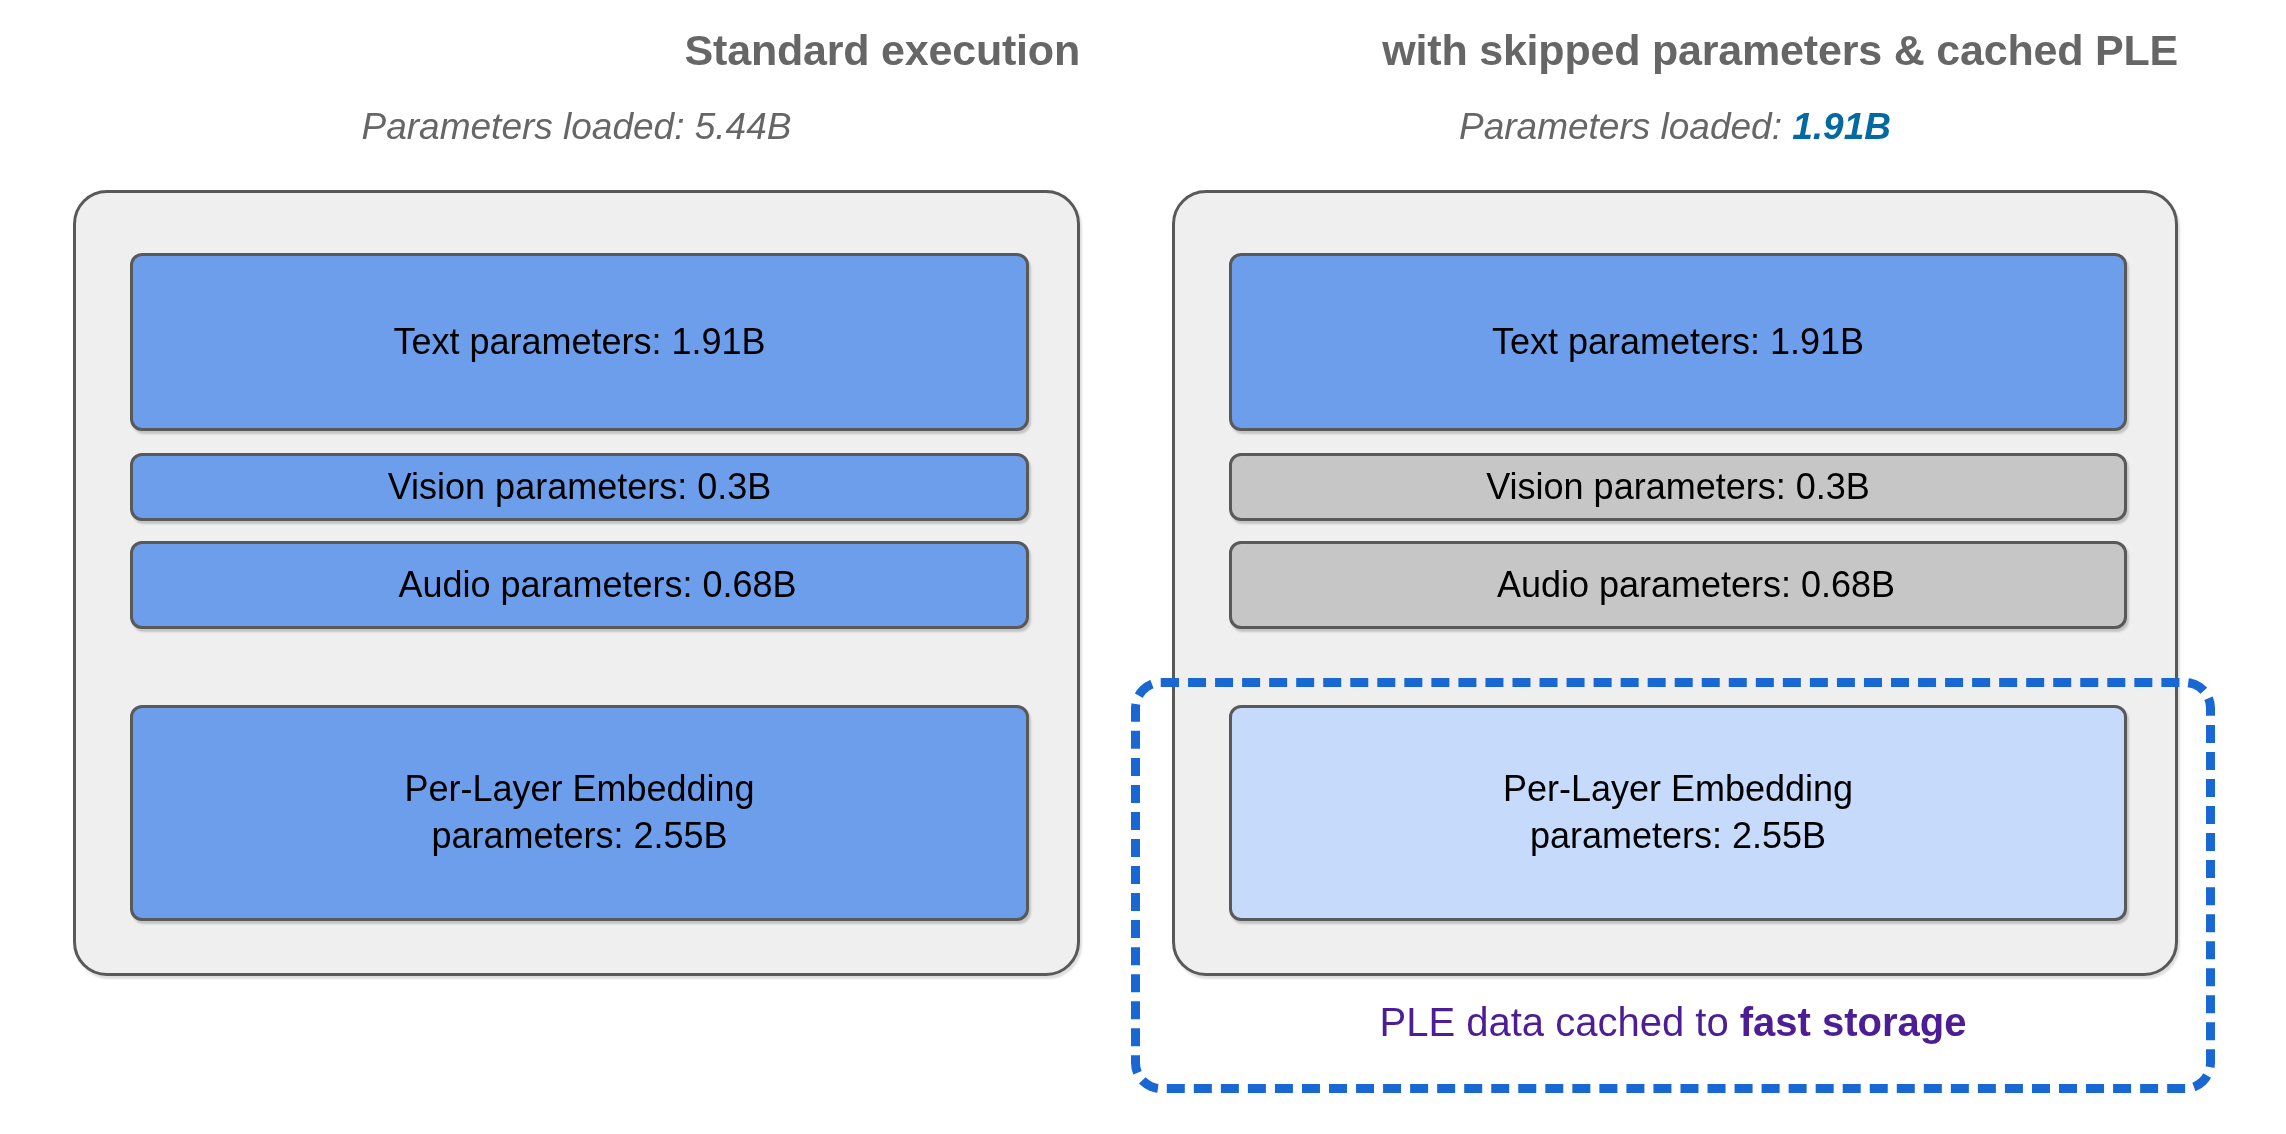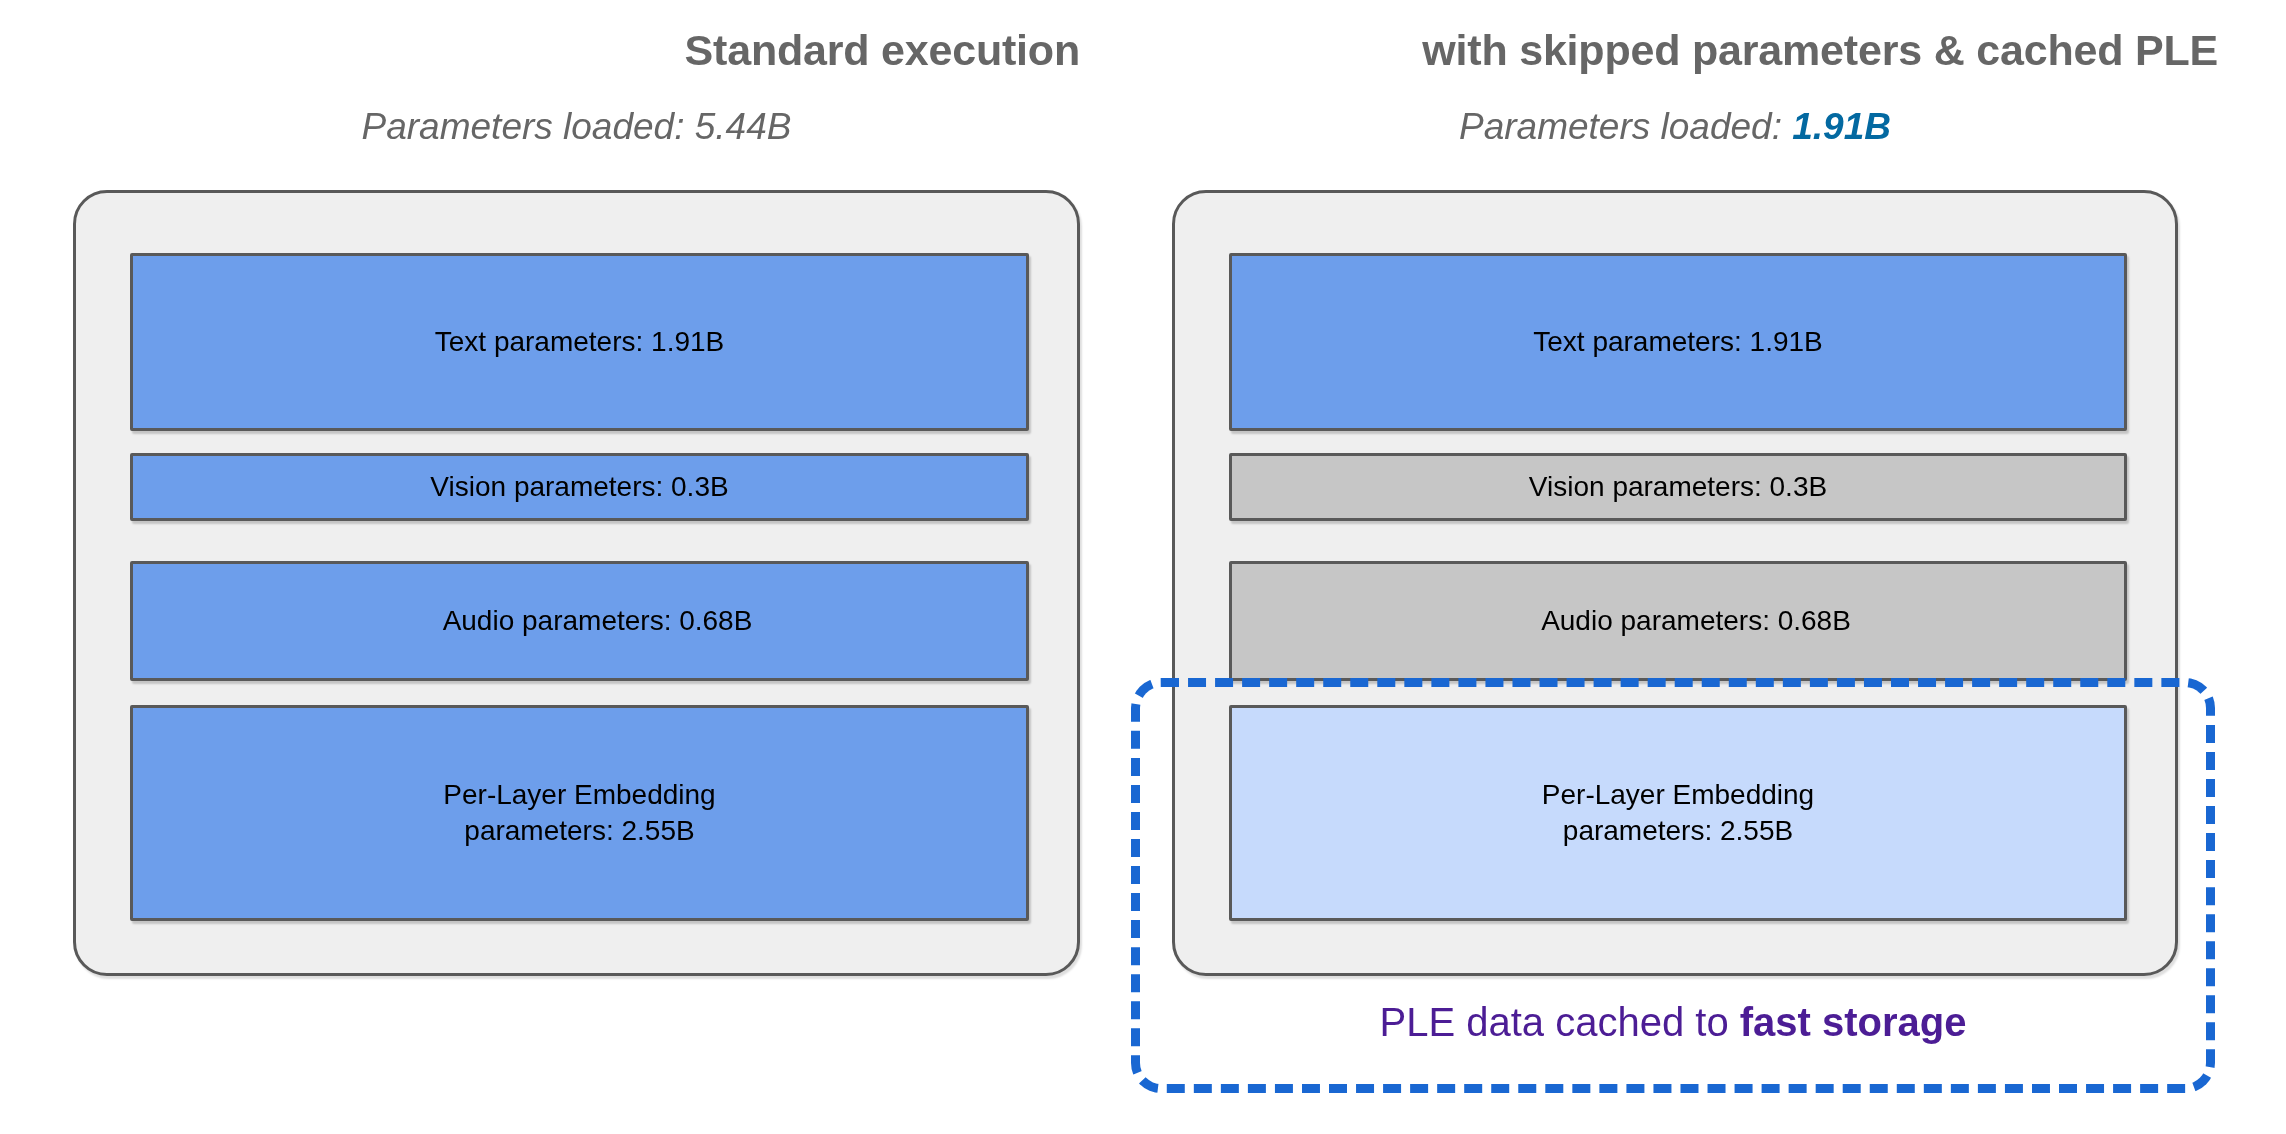--- a/index.html
+++ b/index.html
@@ -44,7 +44,7 @@
 
   #left-title   { left: 73px;   top: 26px;  width: 1007px; }
   #left-sub     { left: 73px;   top: 106px; width: 1007px; }
-  #right-title  { left: 1212px; top: 26px;  width: 1006px; }
+  #right-title  { left: 1172px; top: 26px;  width: 1006px; }
   #right-sub    { left: 1172px; top: 106px; width: 1006px; }
 
   

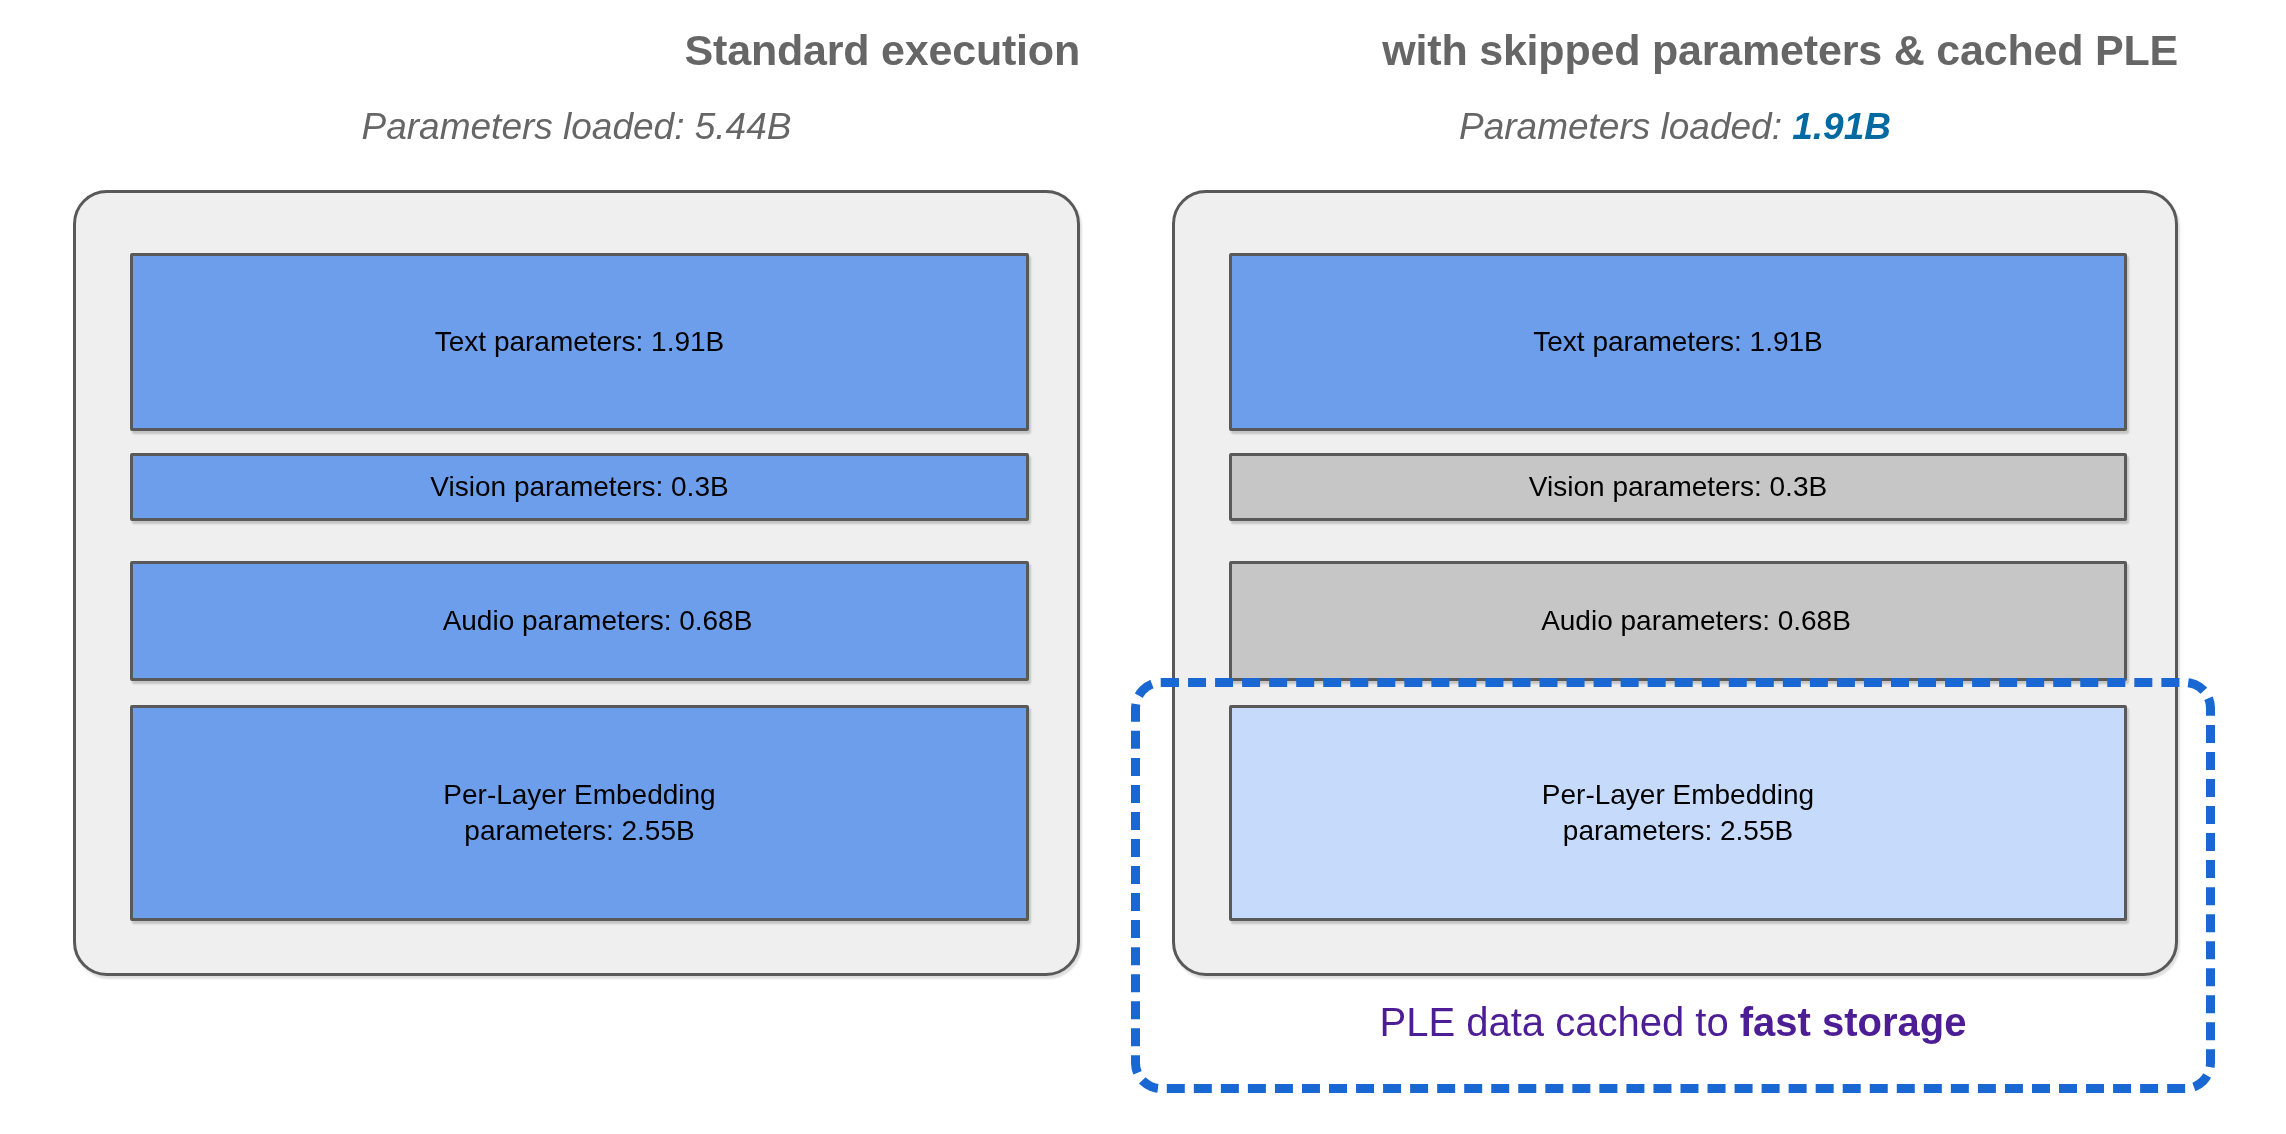--- a/index.html
+++ b/index.html
@@ -64,13 +64,13 @@
     position: absolute;
     box-sizing: border-box;
     border: 3px solid #595959;
-    border-radius: 2px;
+    border-radius: 12px;
     display: flex;
     align-items: center;
     justify-content: center;
     text-align: center;
     color: #000000;
-    font-size: 28px;
+    font-size: 36px;
     line-height: 1.30;
     box-shadow: 2px 3px 2px rgba(0,0,0,0.18);
   }

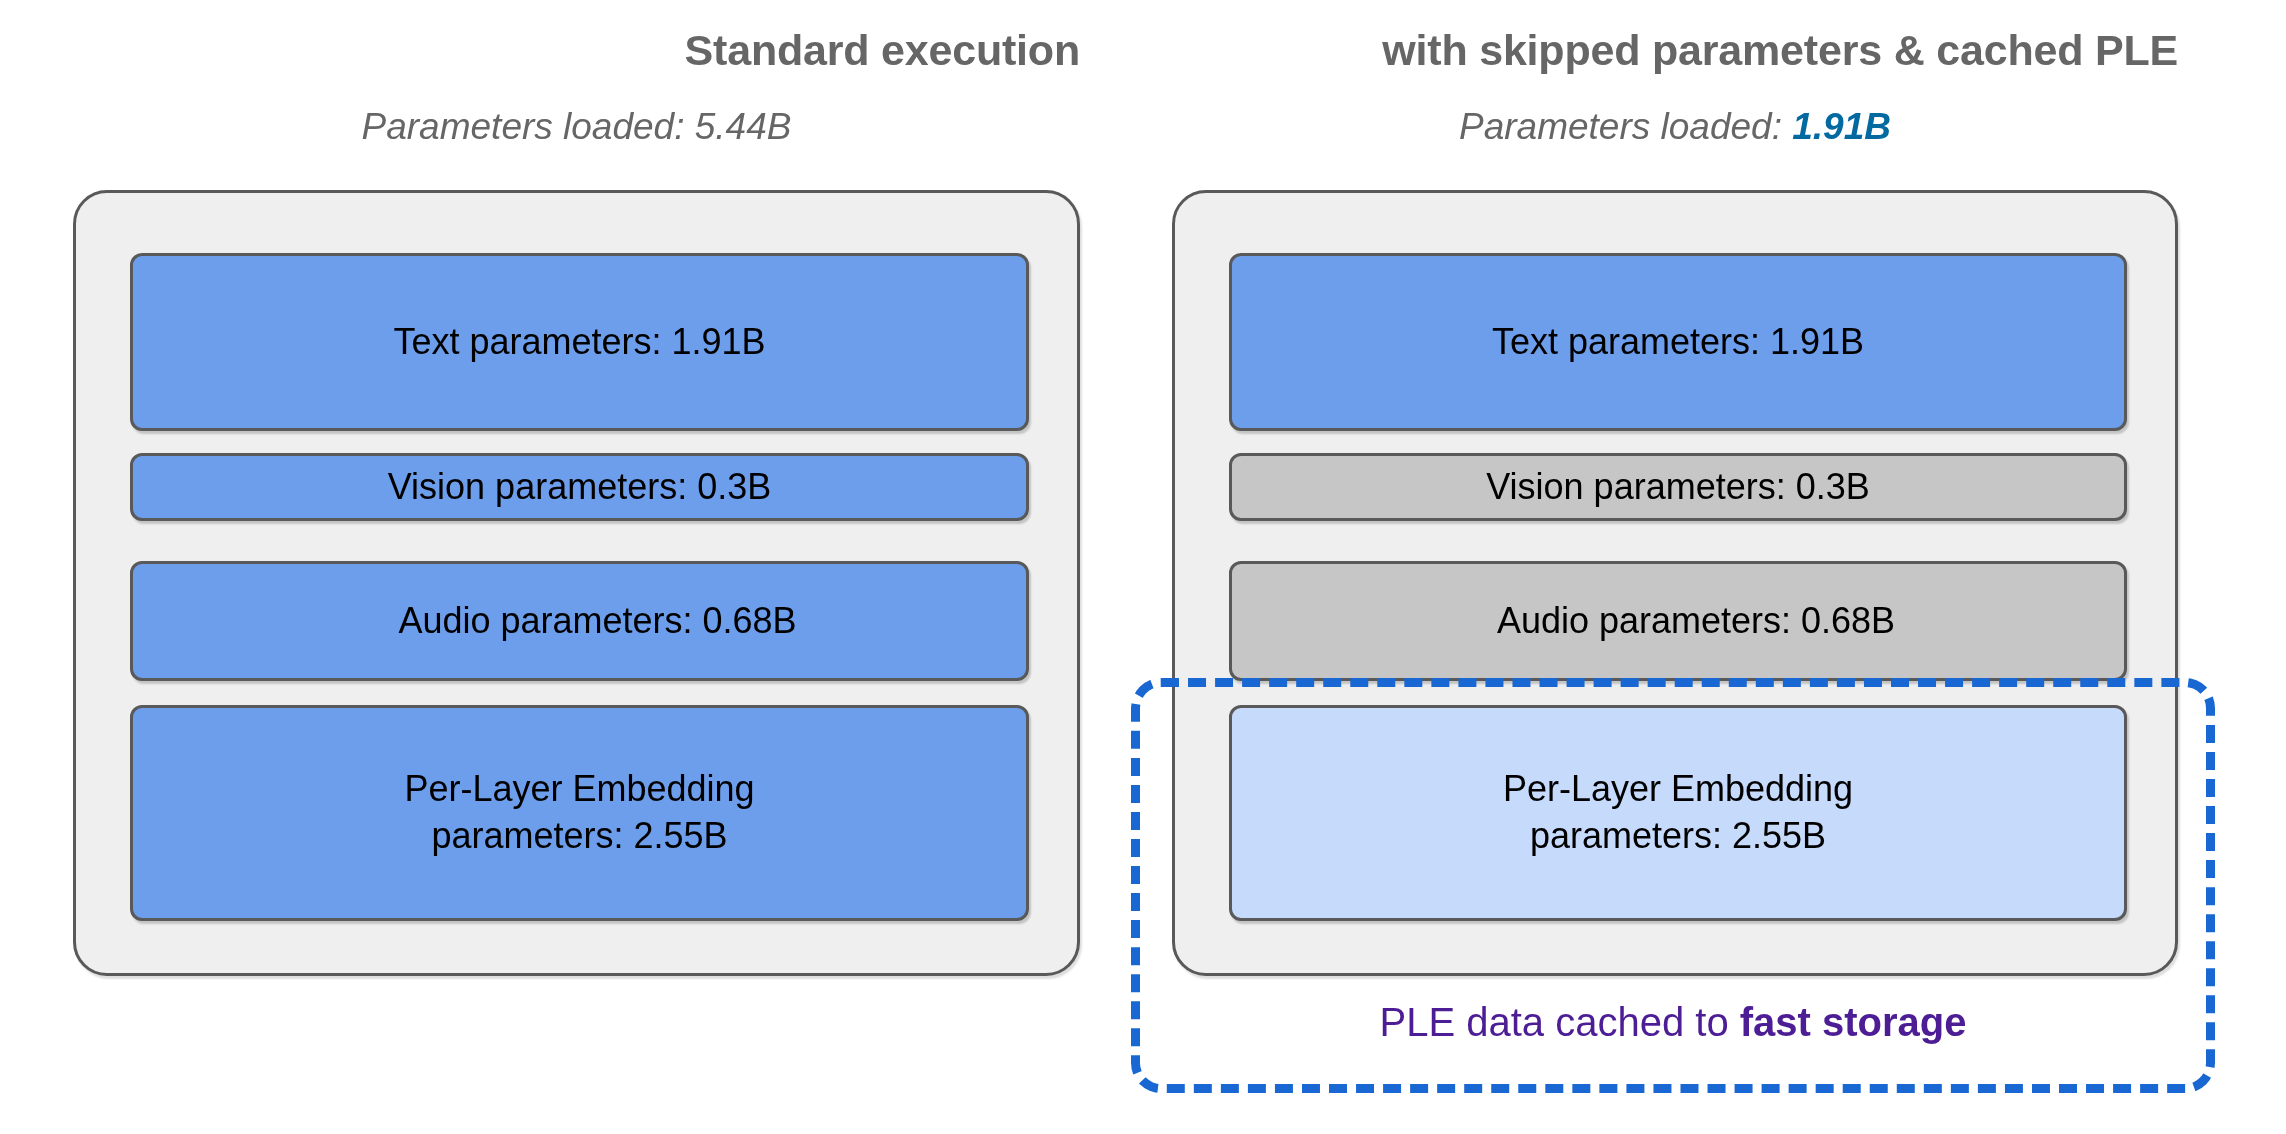--- a/index.html
+++ b/index.html
@@ -81,7 +81,7 @@
   
   .b-text   { left: 54px; top: 60px;  width: 899px; height: 178px; }
   .b-vision { left: 54px; top: 260px; width: 899px; height: 68px;  }
-  .b-audio  { left: 54px; top: 368px; width: 899px; height: 120px; padding-left: 36px; }
+  .b-audio  { left: 54px; top: 348px; width: 899px; height: 88px; padding-left: 36px; }
   .b-ple    { left: 54px; top: 512px; width: 899px; height: 216px; }
 
   #panel-right .b-text   { width: 898px; }

